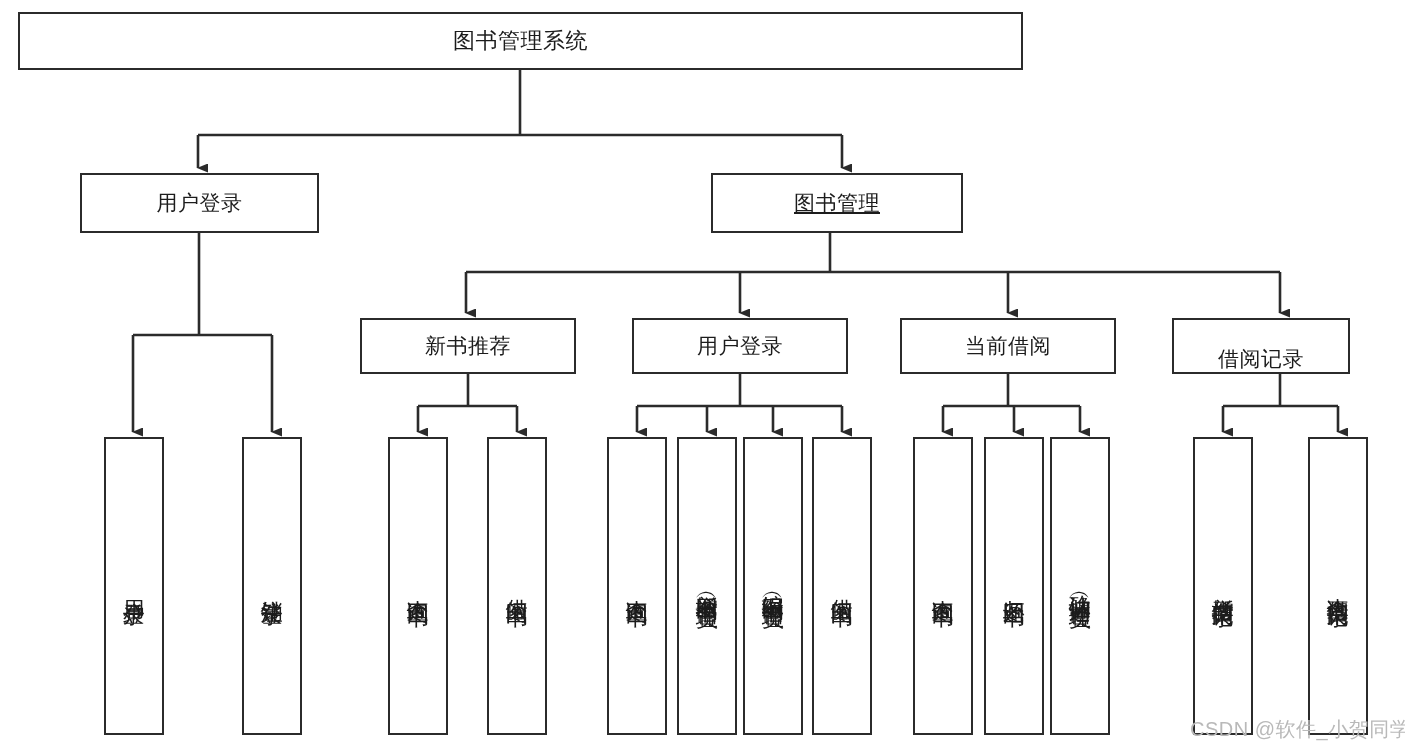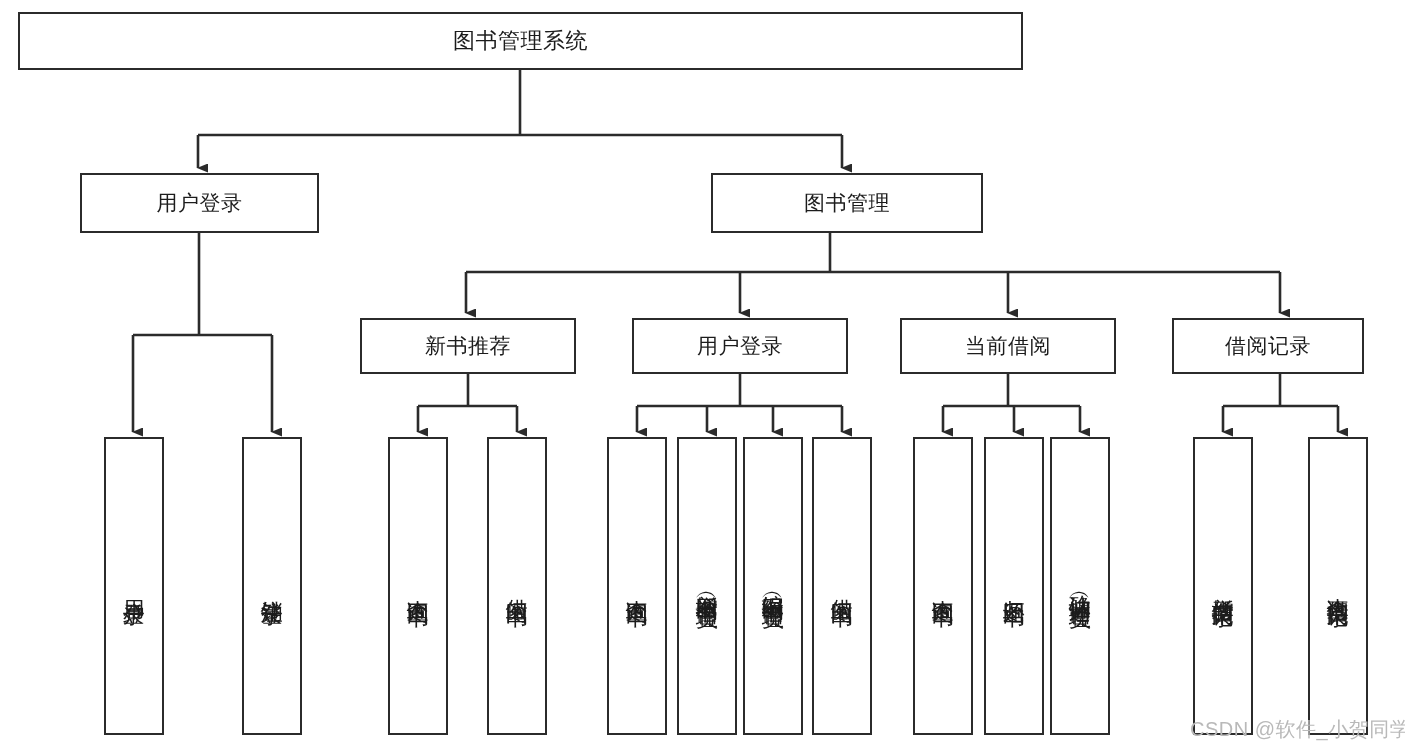--- a/index.html
+++ b/index.html
@@ -138,7 +138,7 @@
     <span class="label">用户登录</span>
   </div>
 
-  <div class="node horiz" style="left:711px; top:173px; width:272px; height:60px;">
+  <div class="node horiz" style="left:711px; top:173px; width:252px; height:60px;text-decoration:underline;">
     <span class="label">图书管理</span>
   </div>
 

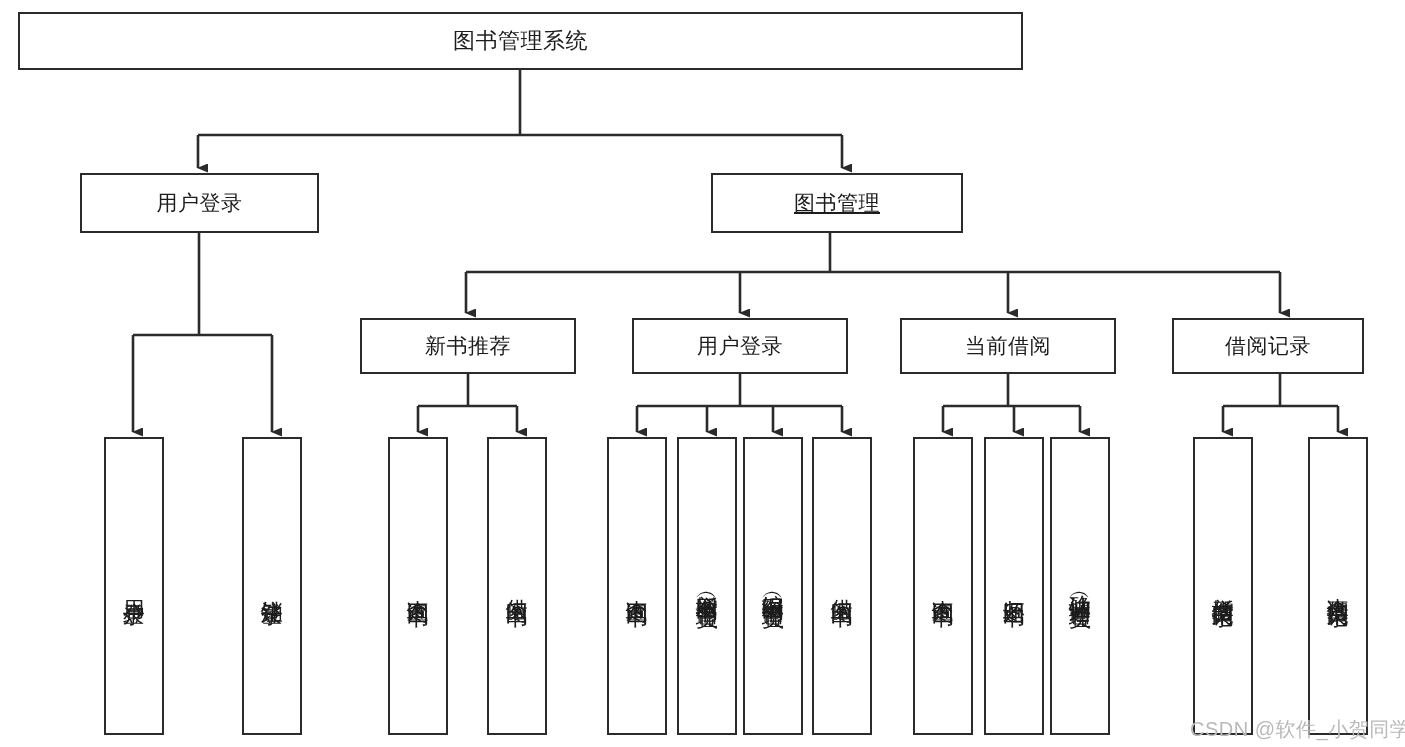--- a/index.html
+++ b/index.html
@@ -154,7 +154,7 @@
     <span class="label">当前借阅</span>
   </div>
 
-  <div class="node horiz" style="left:1172px; top:318px; width:192px; height:56px;">
+  <div class="node horiz" style="left:1172px; top:318px; width:178px; height:56px;align-items:flex-end;">
     <span class="label">借阅记录</span>
   </div>
 

